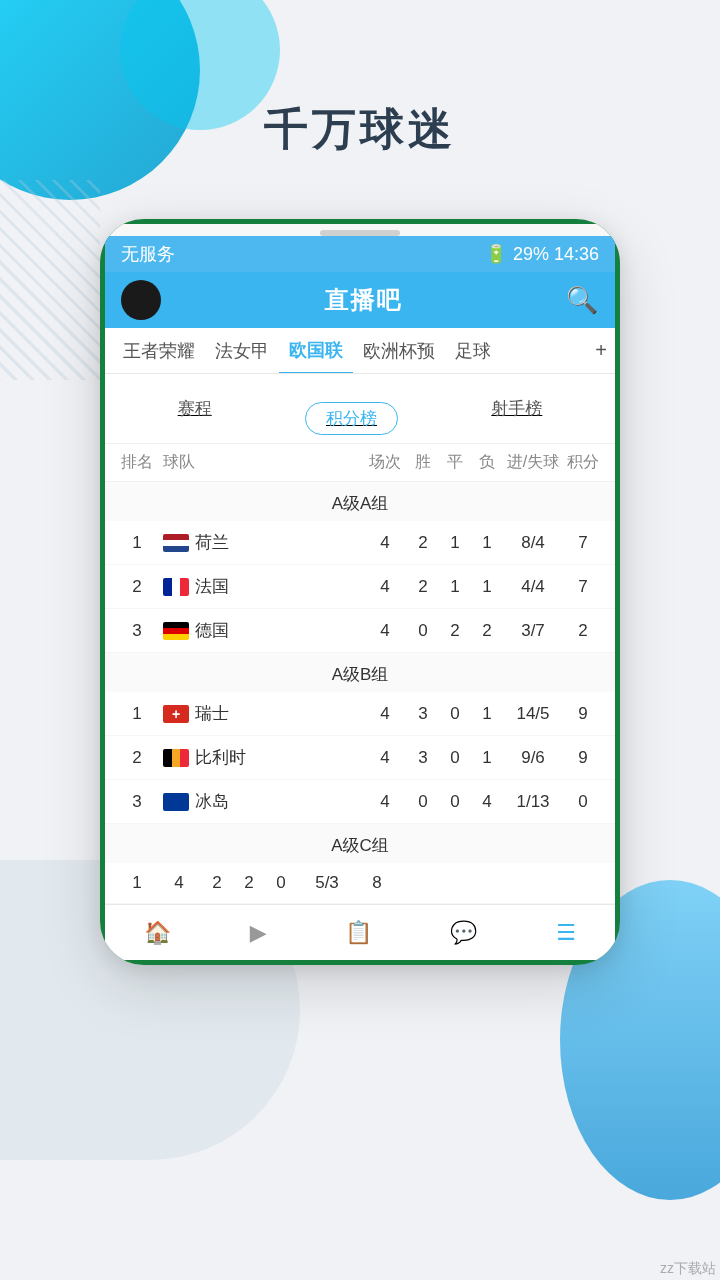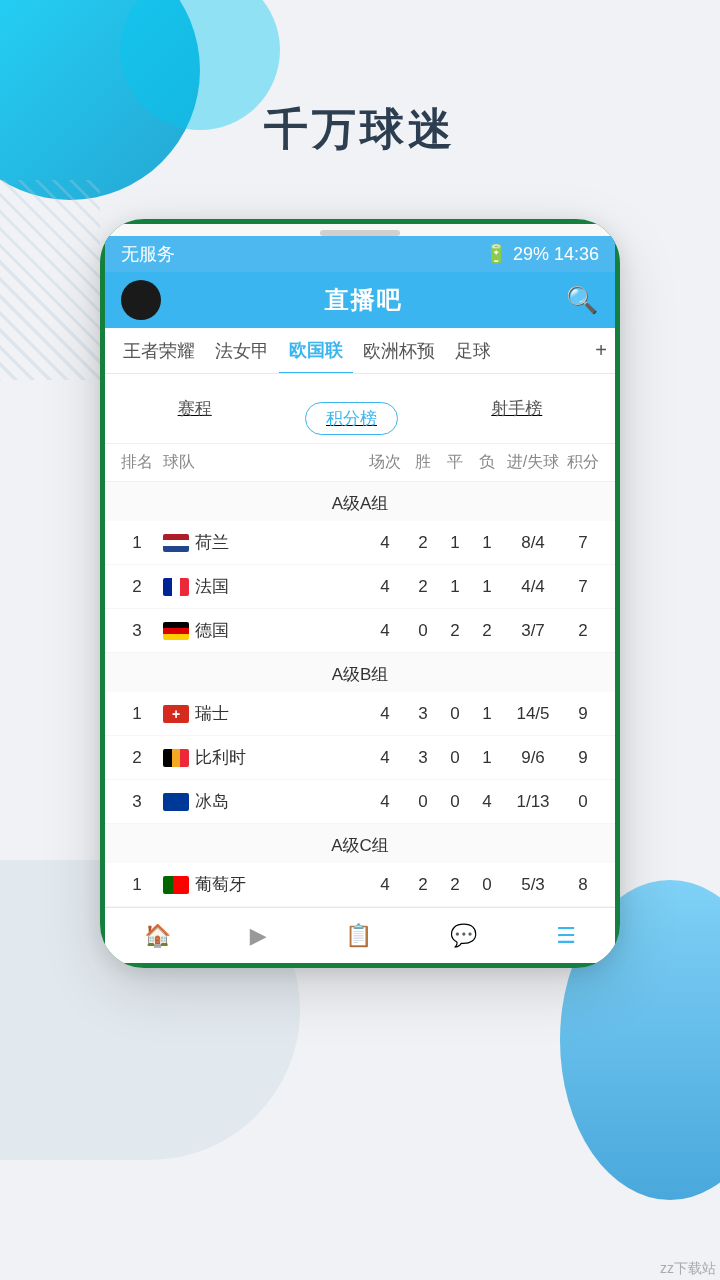--- a/index.html
+++ b/index.html
@@ -466,9 +466,6 @@
     <div class="group-header">A级C组</div>
     <div class="table-row">
       <div class="col-rank">1</div>
-      <div class="col-team team-name">
-        <span class="flag flag-pt"></span>葡萄牙
-      </div>
       <div class="col-played">4</div>
       <div class="col-win">2</div>
       <div class="col-draw">2</div>

